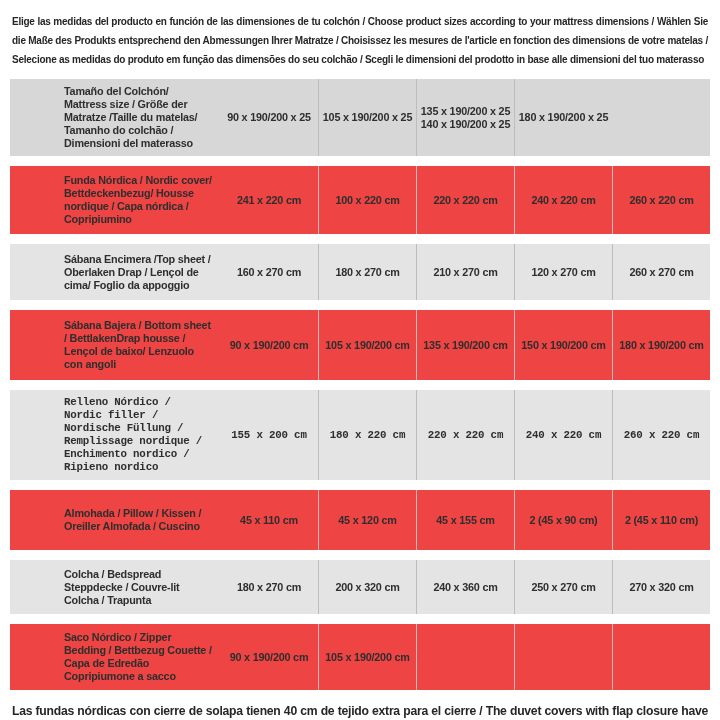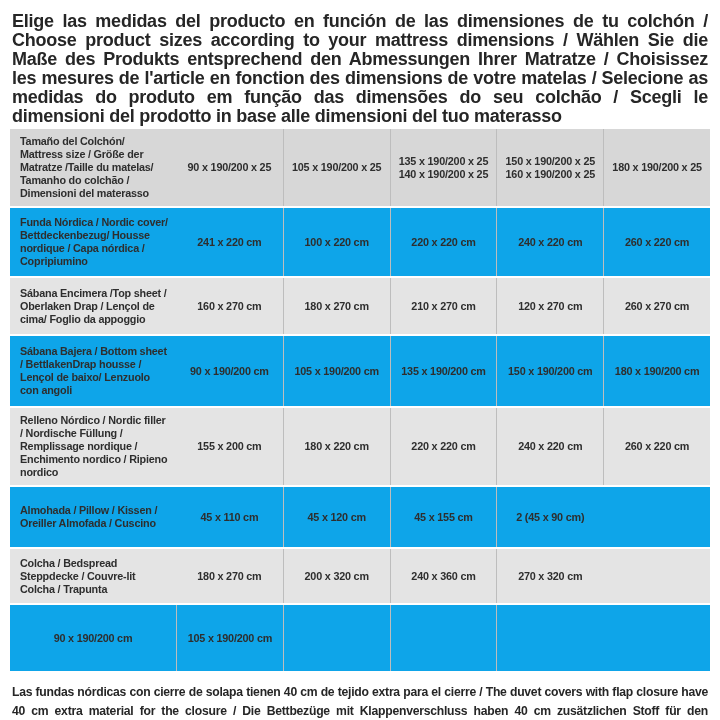--- a/index.html
+++ b/index.html
@@ -12,12 +12,12 @@
   .page { padding: 12px 10px 0 10px; box-sizing: border-box; }
 
   .intro {
-    font-size: 18px;
+    font-size: 10px;
     font-weight: bold;
     line-height: 19px;
     letter-spacing: -0.25px;
     text-align: justify;
-    margin: 0 2px 3px 2px;
+    margin: 0 2px 10px 2px;
     color: #262626;
   }
 

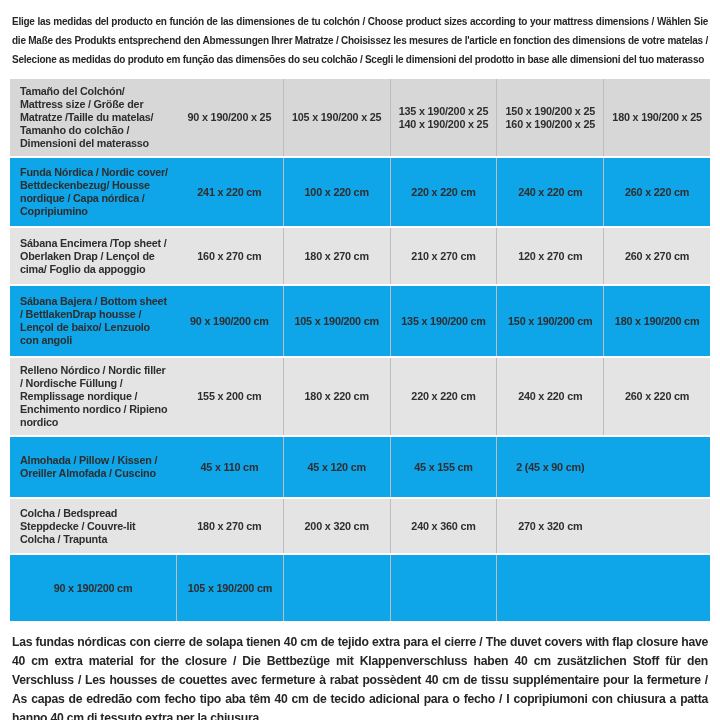--- a/index.html
+++ b/index.html
@@ -26,7 +26,8 @@
   .row {
     display: grid;
     grid-template-columns: 166px repeat(5, 1fr);
-    margin-bottom: 2px;
+    margin-bottom: 10px;
+    padding-left: 44px;
   }
   .cell {
     display: flex;

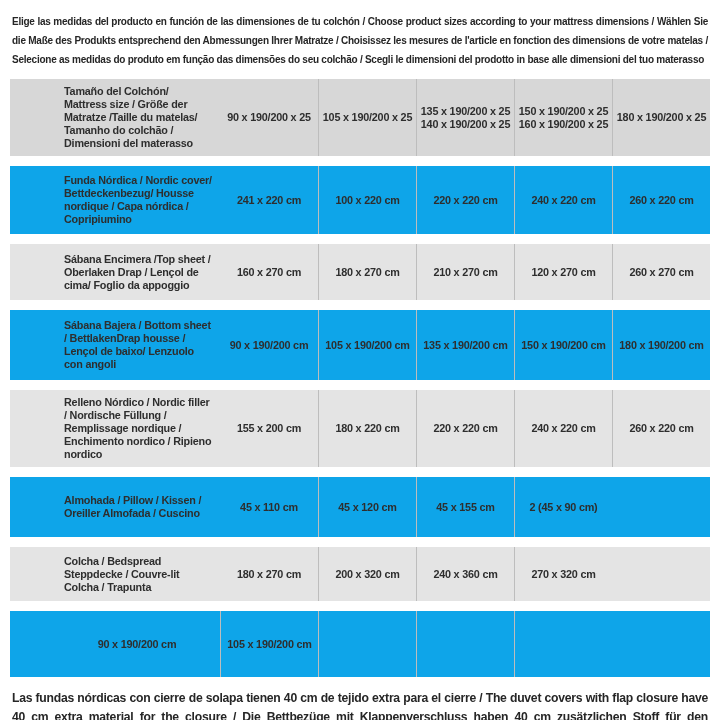--- a/index.html
+++ b/index.html
@@ -88,8 +88,6 @@
       <div class="cell val">105 x 190/200 x 25</div>
       <div class="cell val">135 x 190/200 x 25
 140 x 190/200 x 25</div>
-      <div class="cell val">150 x 190/200 x 25
-160 x 190/200 x 25</div>
       <div class="cell val">180 x 190/200 x 25</div>
     </div>
 

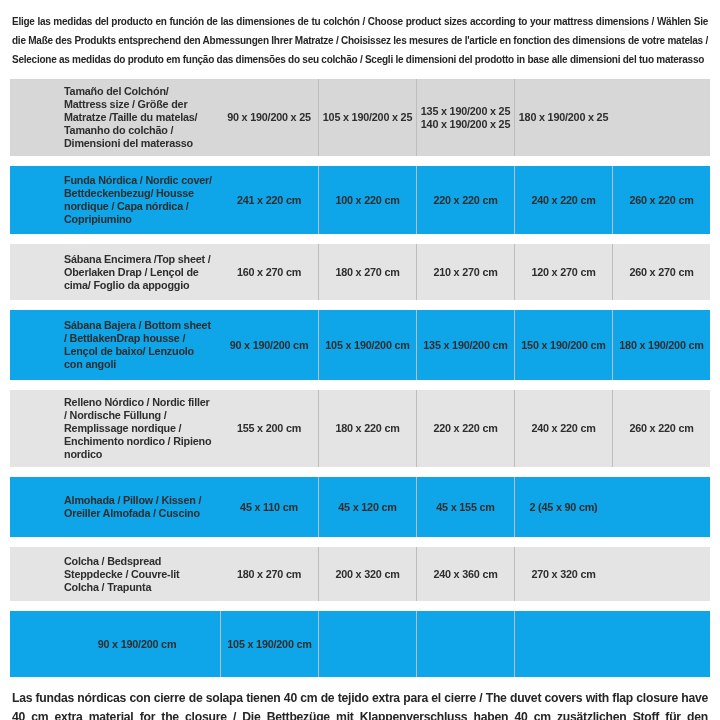--- a/index.html
+++ b/index.html
@@ -52,7 +52,7 @@
   .val + .val { border-left: 1px solid #bdbdbd; }
 
   .r-header { background: #d7d7d7; min-height: 77px; }
-  .r-light  { background: #0ea5e9; }
+  .r-light  { background: #ef4444; }
   .r-gray   { background: #e4e4e4; }
 
   .row:nth-child(2) { min-height: 68px; }

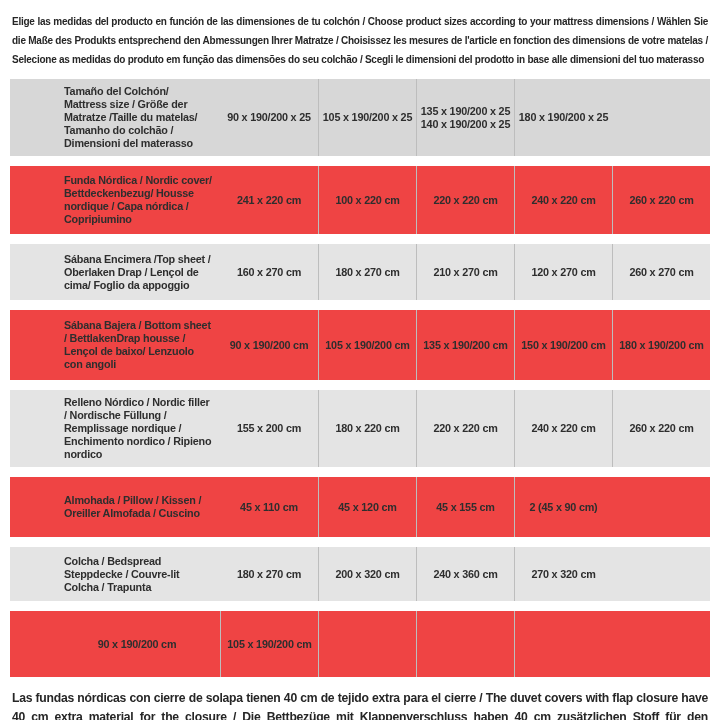--- a/index.html
+++ b/index.html
@@ -58,7 +58,7 @@
   .row:nth-child(2) { min-height: 68px; }
   .row:nth-child(3) { min-height: 56px; }
   .row:nth-child(4) { min-height: 70px; }
-  .row:nth-child(5) { min-height: 72px; }
+  .row:nth-child(5) { min-height: 72px; font-family: Liberation Mono, monospace; }
   .row:nth-child(6) { min-height: 60px; }
   .row:nth-child(7) { min-height: 54px; }
   .row:nth-child(8) { min-height: 66px; }

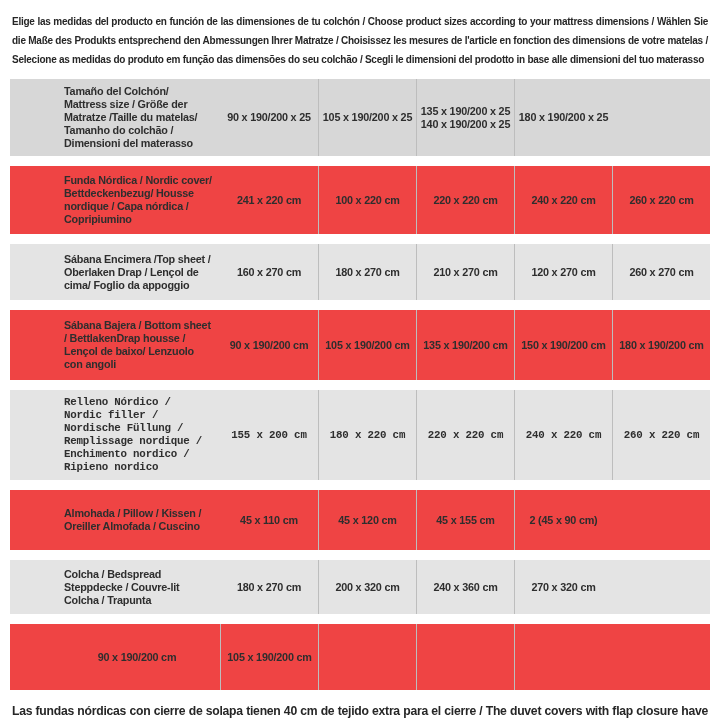--- a/index.html
+++ b/index.html
@@ -133,6 +133,7 @@
       <div class="cell val">45 x 120 cm</div>
       <div class="cell val">45 x 155 cm</div>
       <div class="cell val">2 (45 x 90 cm)</div>
+      <div class="cell val">2 (45 x 110 cm)</div>
     </div>
 
     <div class="row r-gray">

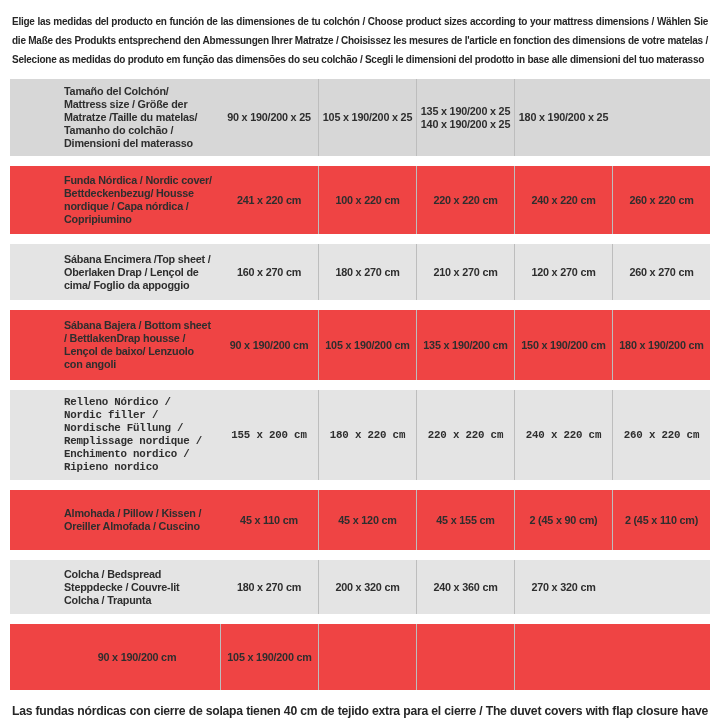--- a/index.html
+++ b/index.html
@@ -141,6 +141,7 @@
       <div class="cell val">180 x 270 cm</div>
       <div class="cell val">200 x 320 cm</div>
       <div class="cell val">240 x 360 cm</div>
+      <div class="cell val">250 x 270 cm</div>
       <div class="cell val">270 x 320 cm</div>
     </div>
 

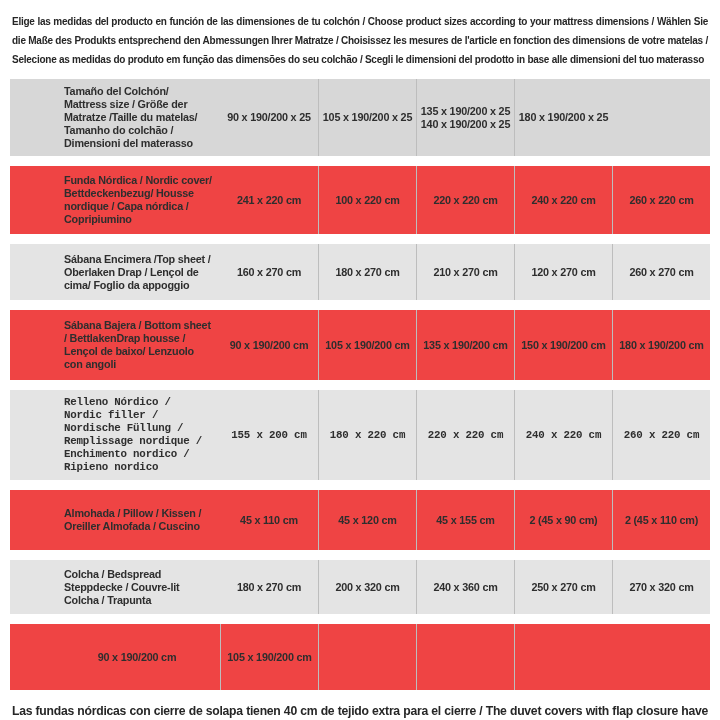--- a/index.html
+++ b/index.html
@@ -146,6 +146,7 @@
     </div>
 
     <div class="row r-light">
+      <div class="cell label">Saco Nórdico / Zipper Bedding / Bettbezug Couette / Capa de Edredão Copripiumone a sacco</div>
       <div class="cell val">90 x 190/200 cm</div>
       <div class="cell val">105 x 190/200 cm</div>
       <div class="cell val"></div>

